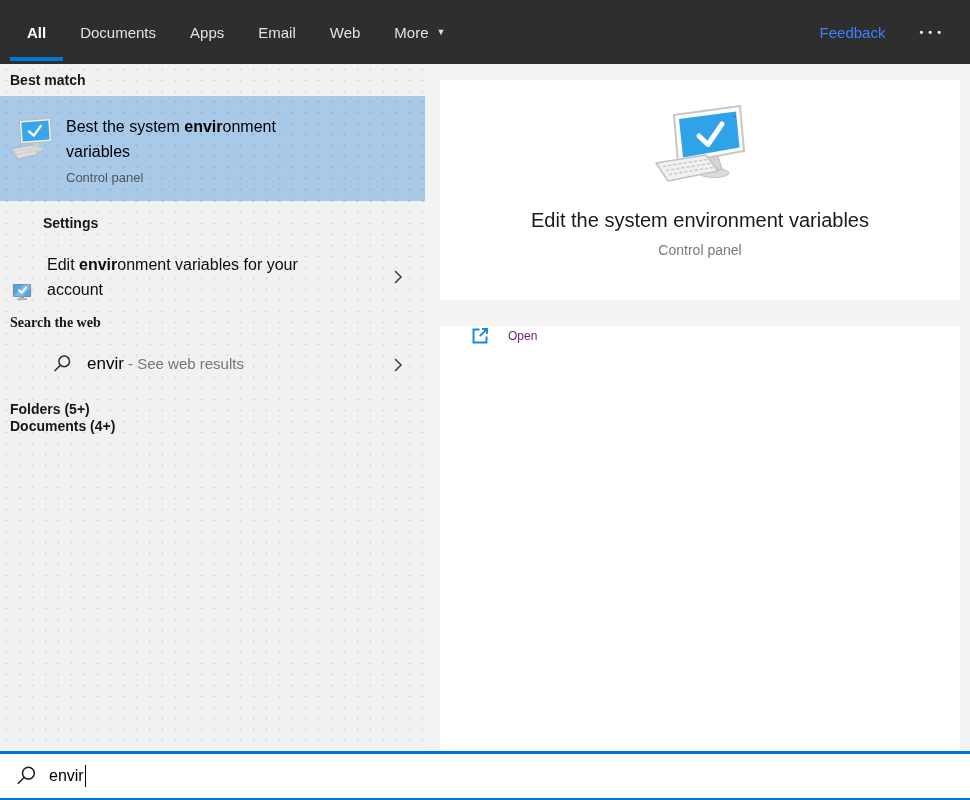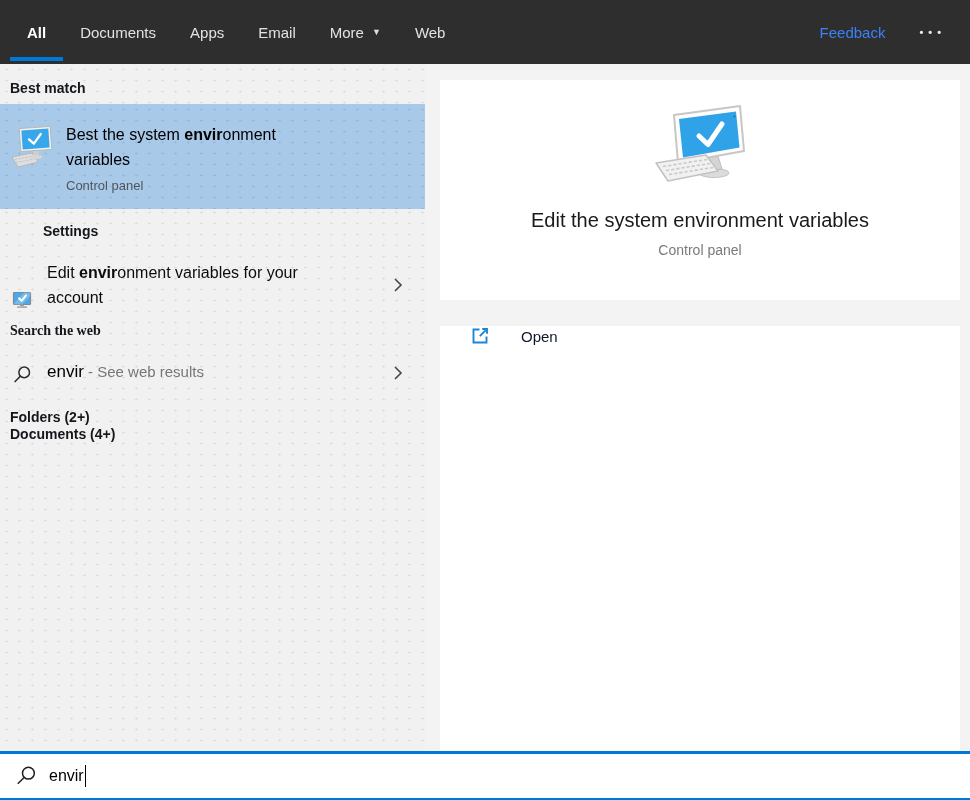--- a/index.html
+++ b/index.html
@@ -95,11 +95,11 @@
       <span>Email</span>
     </div>
     <div class="tab">
+      <span>Web</span>
+    </div>
+    <div class="tab">
       <span>More</span>
       <span class="dd">▼</span>
-    </div>
-    <div class="tab">
-      <span>Web</span>
     </div>
     <div class="topbar-spacer"></div>
     <div class="feedback">Feedback</div>

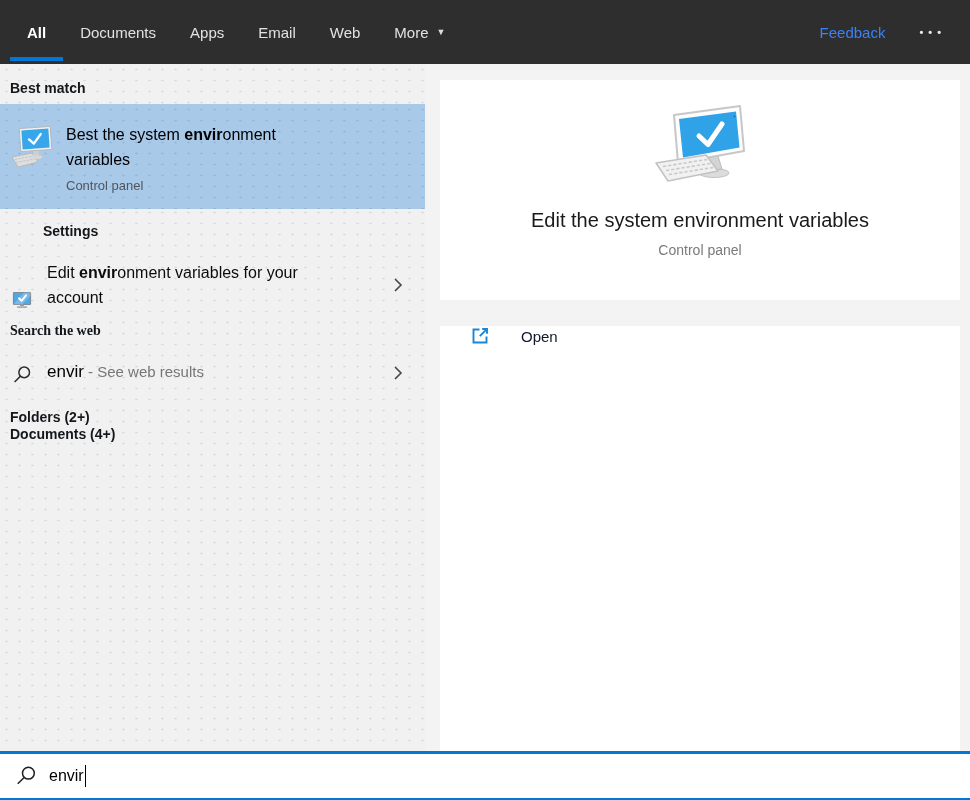--- a/index.html
+++ b/index.html
@@ -20,7 +20,7 @@
 
   
   .left-panel{position:absolute;top:64px;left:0;width:425px;height:687px;box-sizing:border-box;
-       padding-top:16px;background-color:#f1f1f2;
+       padding-top:8px;background-color:#f1f1f2;
        background-image:radial-gradient(rgba(110,120,132,0.16) 1px, transparent 1.35px);
        background-size:13px 11px;}
   .section-header{margin-left:10px;font-size:14px;font-weight:700;color:#14171a;height:17px;line-height:17px;}

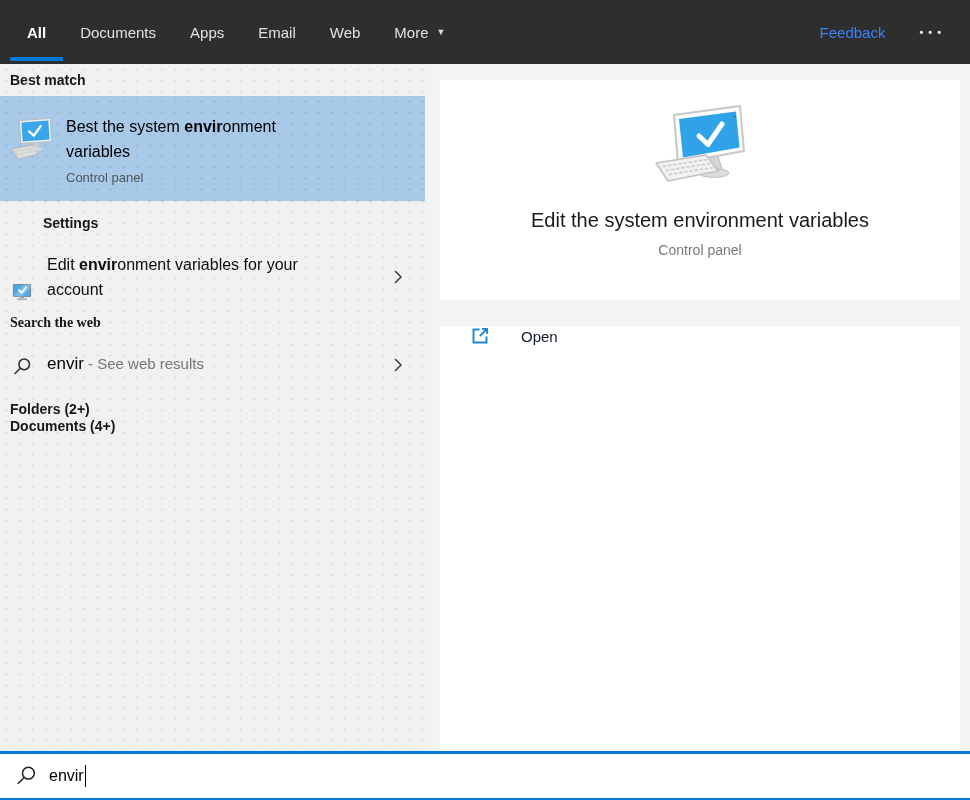--- a/index.html
+++ b/index.html
@@ -64,7 +64,7 @@
   .preview-sub{margin-top:10px;font-size:14px;color:#7a7a7a;}
   .open-row{display:flex;align-items:center;margin:22px 0 0 30px;}
   .open-icon{width:20px;height:20px;}
-  .open-label{margin-left:31px;font-size:15px;color:#0f172a;}
+  .open-label{margin-left:18px;font-size:12px;color:#701a75;}
 
   
   .search-bar{position:absolute;top:751px;left:0;width:970px;height:44px;background:#fff;

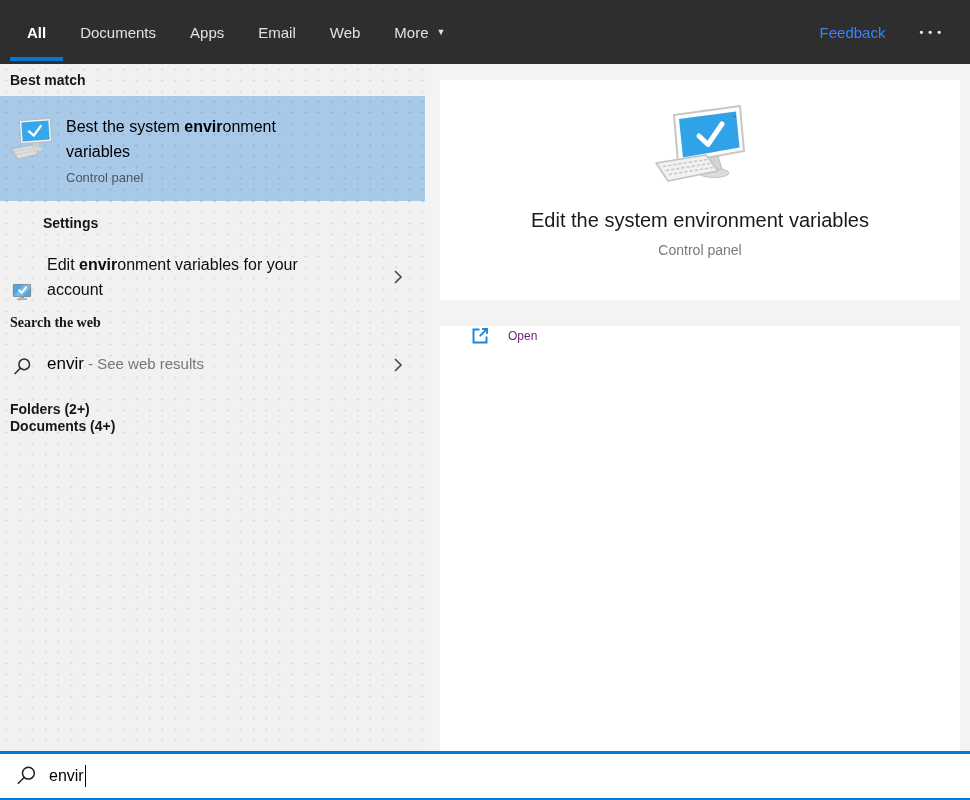--- a/index.html
+++ b/index.html
@@ -45,7 +45,7 @@
   .row-text{margin-left:15px;font-size:16px;line-height:25px;color:#0c0c0c;max-width:310px;}
   .chevron{position:absolute;right:22px;top:50%;transform:translateY(-50%);width:10px;height:16px;}
 
-  .web-item{margin-top:8px;align-items:flex-end;padding-top:12px;padding-bottom:13px;}
+  .web-item{margin-top:8px;align-items:flex-start;padding-top:12px;padding-bottom:13px;margin-left:40px;}
   .web-query{font-size:17px;color:#000;}
   .web-suffix{font-size:15px;color:#767676;}
   .web-text{margin-left:15px;line-height:26px;}

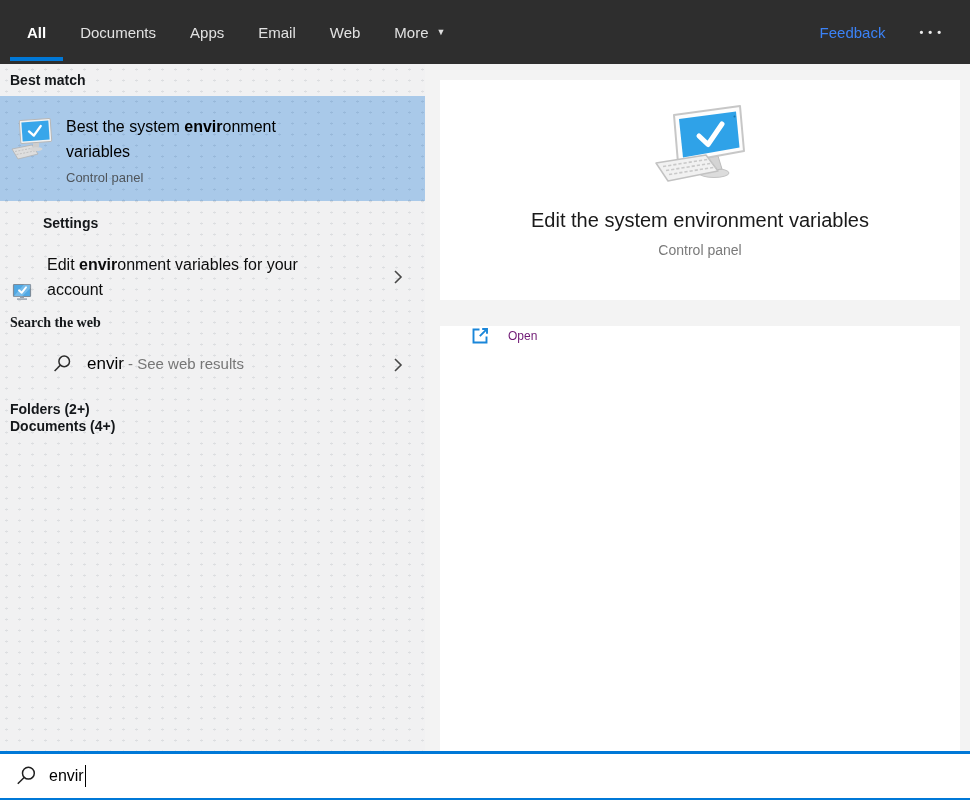--- a/index.html
+++ b/index.html
@@ -158,7 +158,7 @@
       </svg>
     </div>
 
-    <div class="section-header hdr-folders">Folders (2+)</div>
+    <div class="section-header hdr-folders">Folders (5+)</div>
 
     <div class="section-header hdr-documents">Documents (4+)</div>
   </div>

